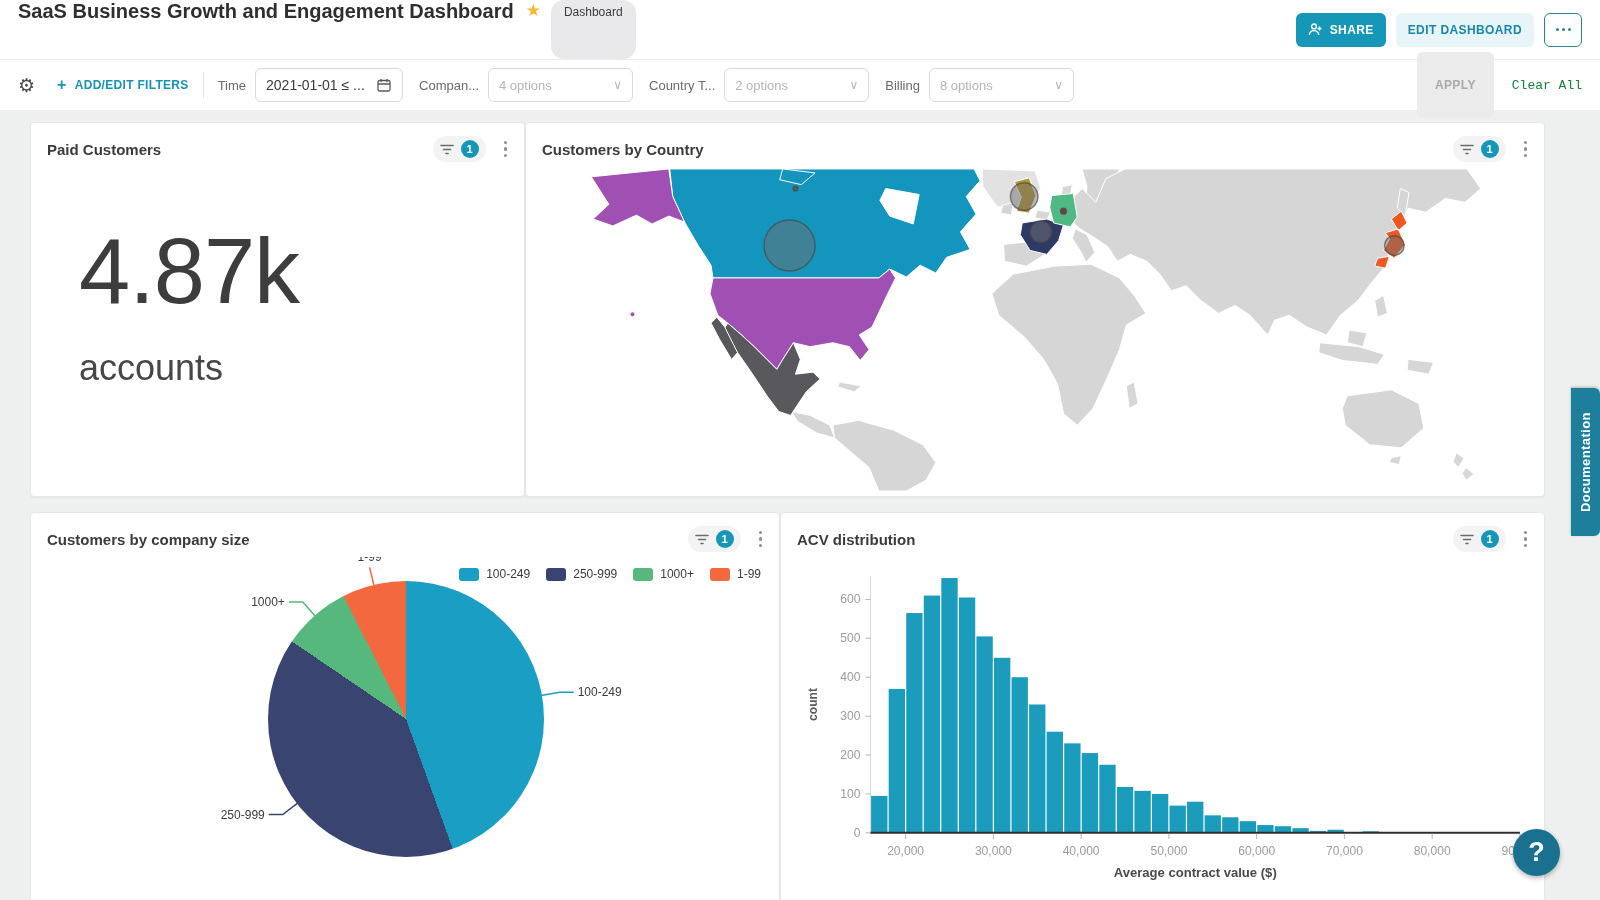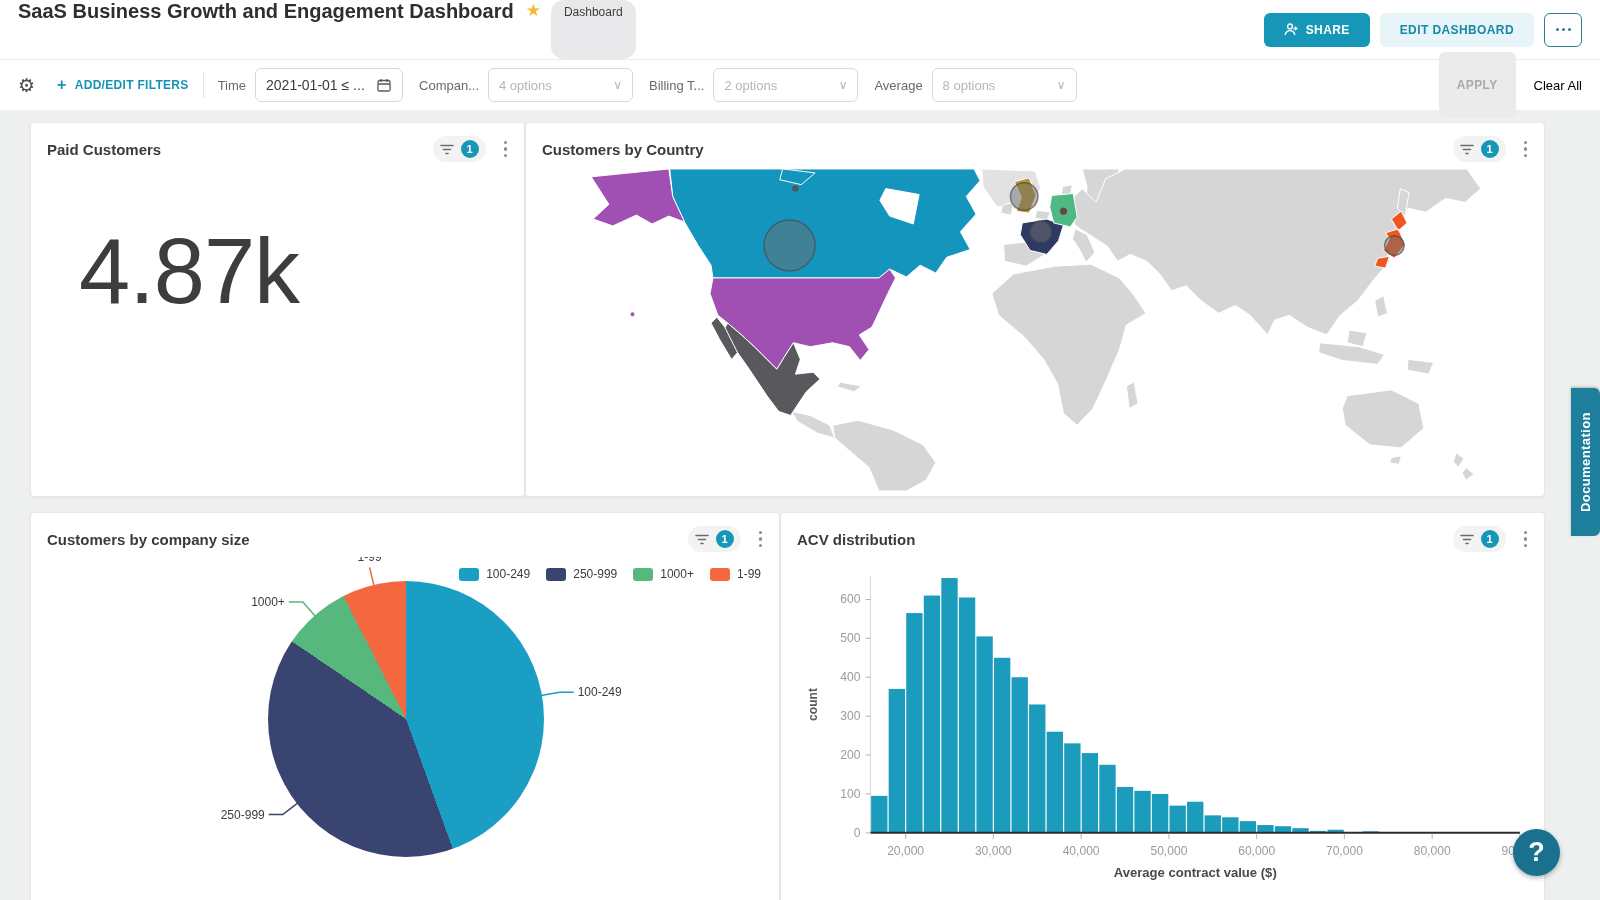--- a/index.html
+++ b/index.html
@@ -15,7 +15,7 @@
     border-radius:13px; }
   .hdr-right { margin-left:auto; display:flex; align-items:center; gap:10px; }
   .btn { border:none; border-radius:6px; font-size:12px; font-weight:bold;
-    letter-spacing:.4px; padding:10px 20px; cursor:pointer;
+    letter-spacing:.4px; padding:10px 12px; cursor:pointer;
     display:flex; align-items:center; gap:7px; font-family:inherit; }
   .btn-share { background:#1797B8; color:#fff; }
   .btn-edit { background:#e7f4f8; color:#1788a8; }

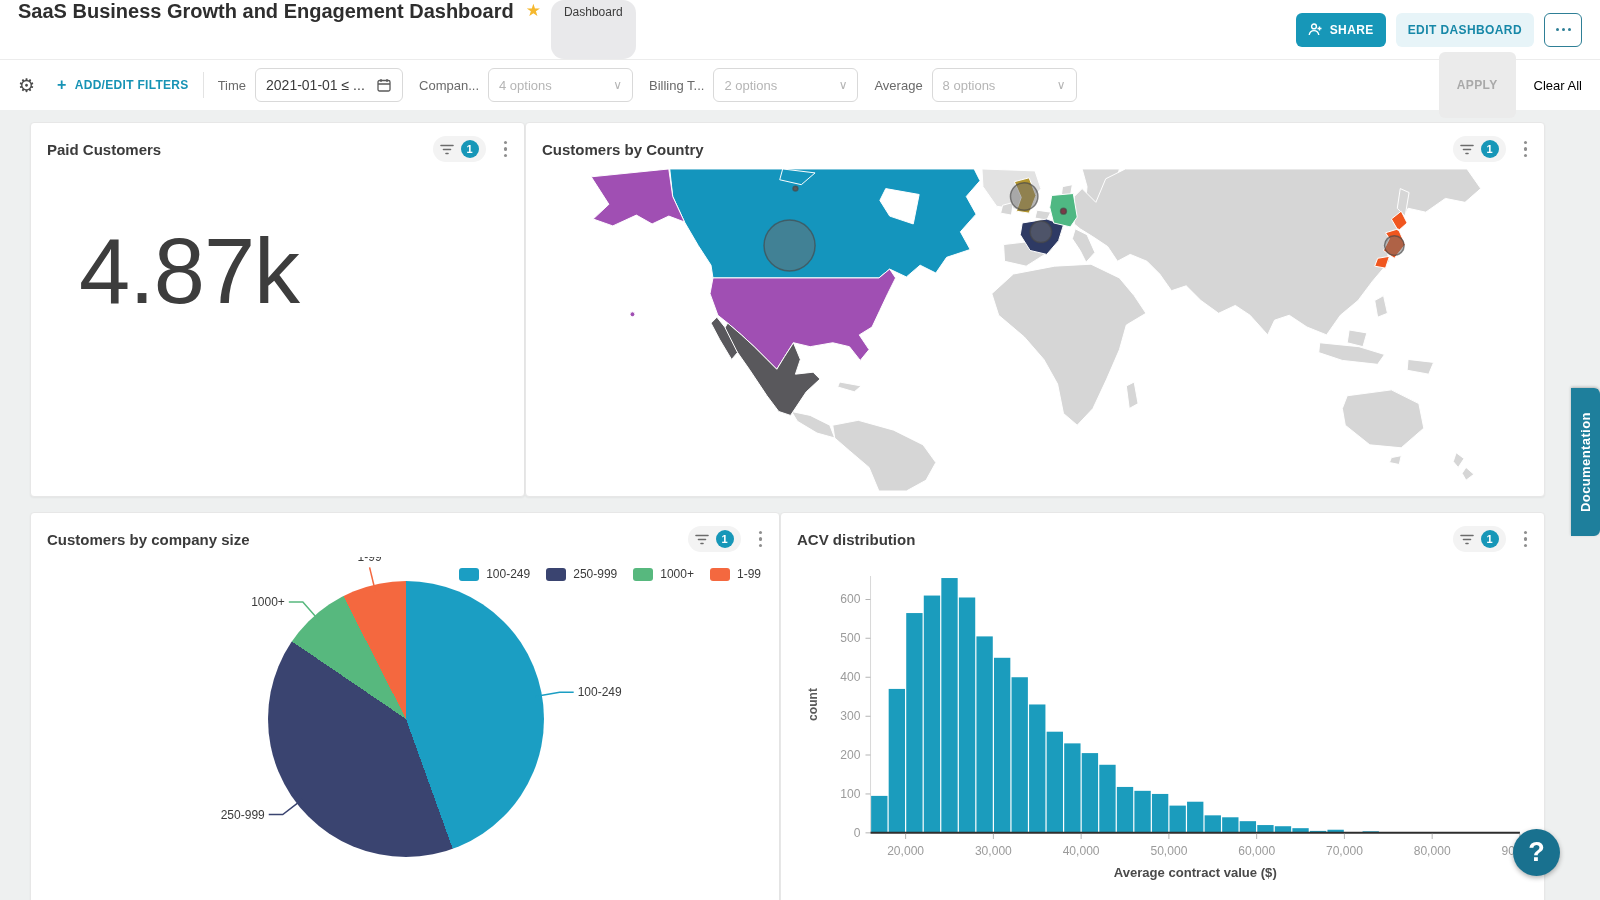--- a/index.html
+++ b/index.html
@@ -148,7 +148,7 @@
         </div>
       </div>
       <div class="fgroup">
-        <span class="flt-label">Billing T...</span>
+        <span class="flt-label">Country T...</span>
         <div class="field dd">
           <span>2 options</span>
           <span class="chev">∨</span>

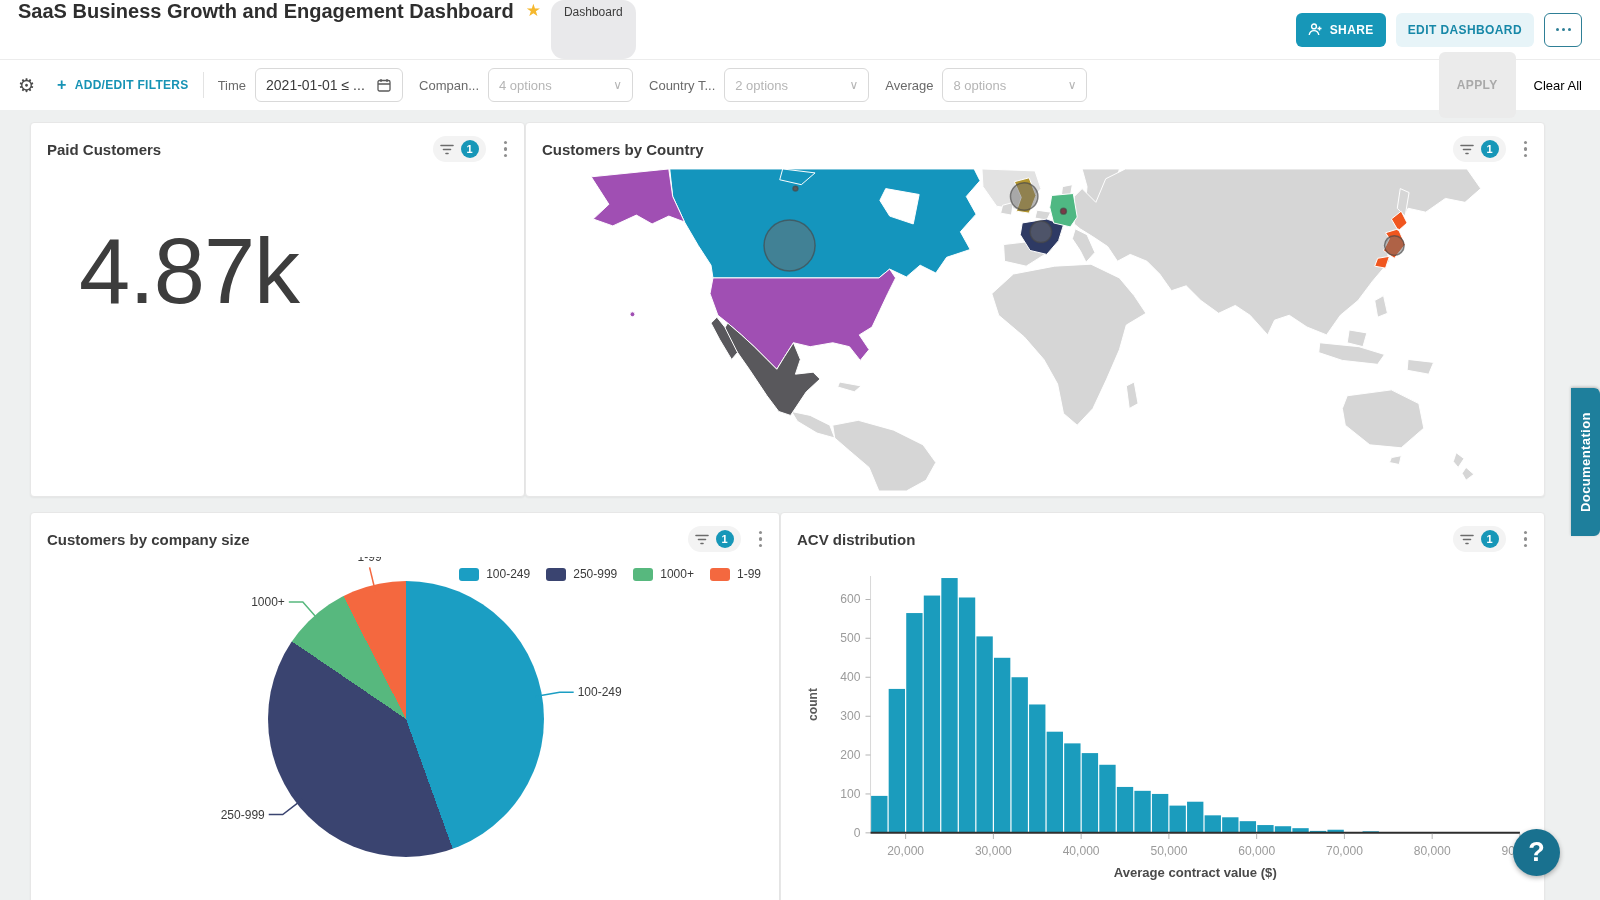--- a/index.html
+++ b/index.html
@@ -155,7 +155,7 @@
         </div>
       </div>
       <div class="fgroup">
-        <span class="flt-label">Average</span>
+        <span class="flt-label">Billing</span>
         <div class="field dd">
           <span>8 options</span>
           <span class="chev">∨</span>

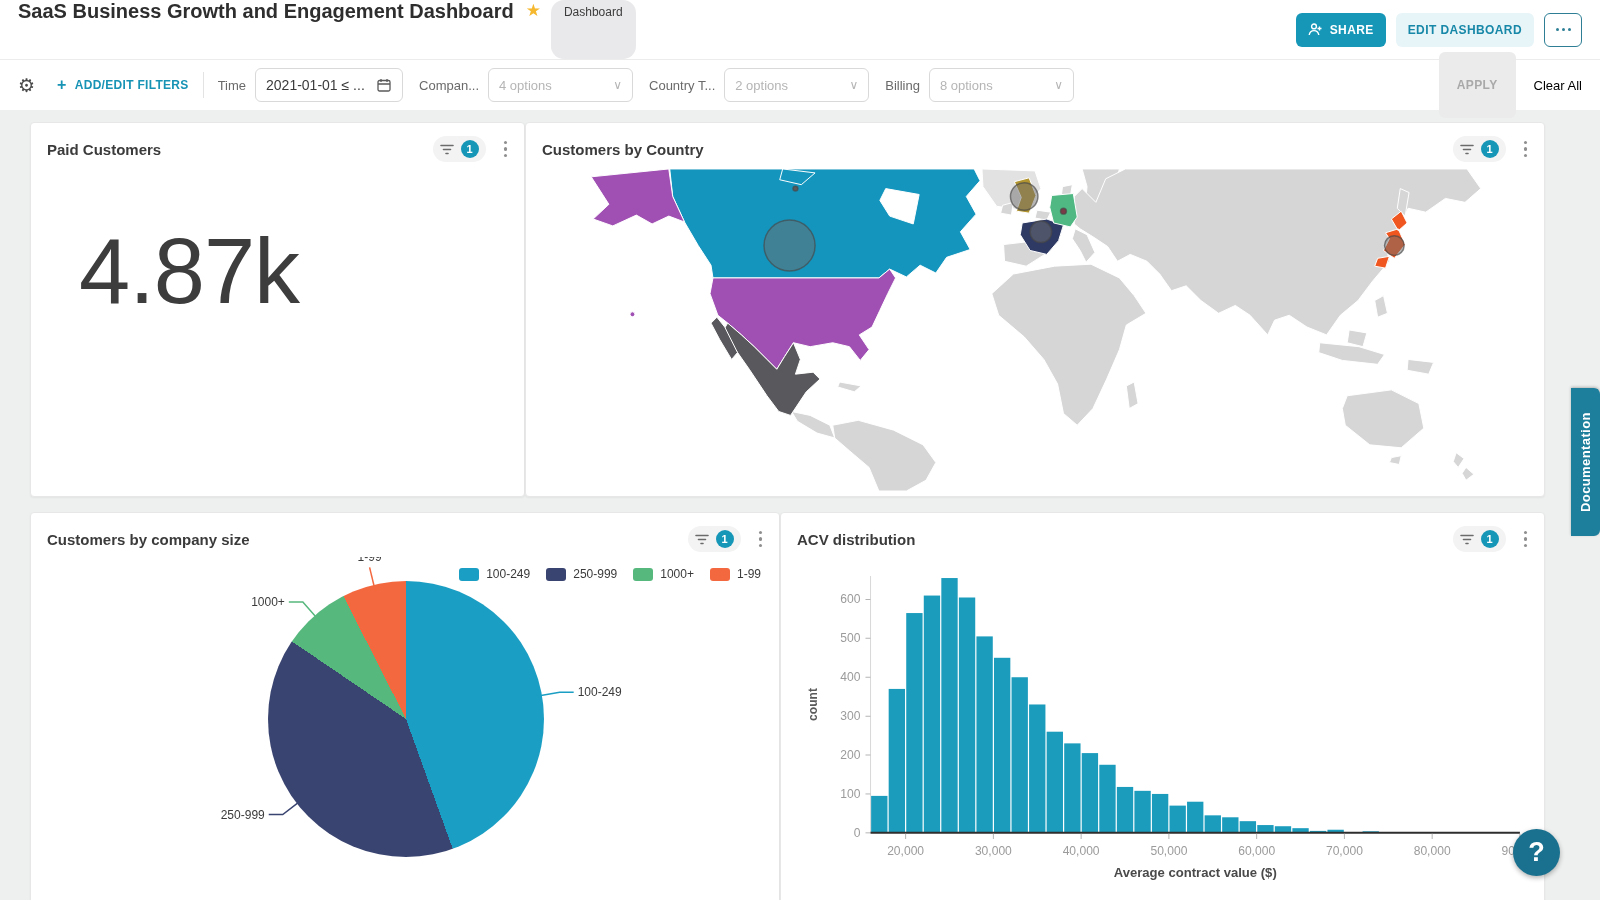--- a/index.html
+++ b/index.html
@@ -41,7 +41,7 @@
   .fb-right { margin-left:auto; display:flex; align-items:center; gap:18px; }
   .btn-apply { background:#ebebeb; color:#a9a9a9; border:none; border-radius:6px;
     font-size:12px; font-weight:bold; letter-spacing:.4px; padding:26px 18px; font-family:inherit; }
-  .clear-all { font-size:13px; color:#000000; cursor:pointer; }
+  .clear-all { font-size:13px; color:#15803d; cursor:pointer;font-family:Liberation Mono, monospace; }
   .fgroup { display:flex; align-items:center; gap:9px;text-align:center; }
 
   

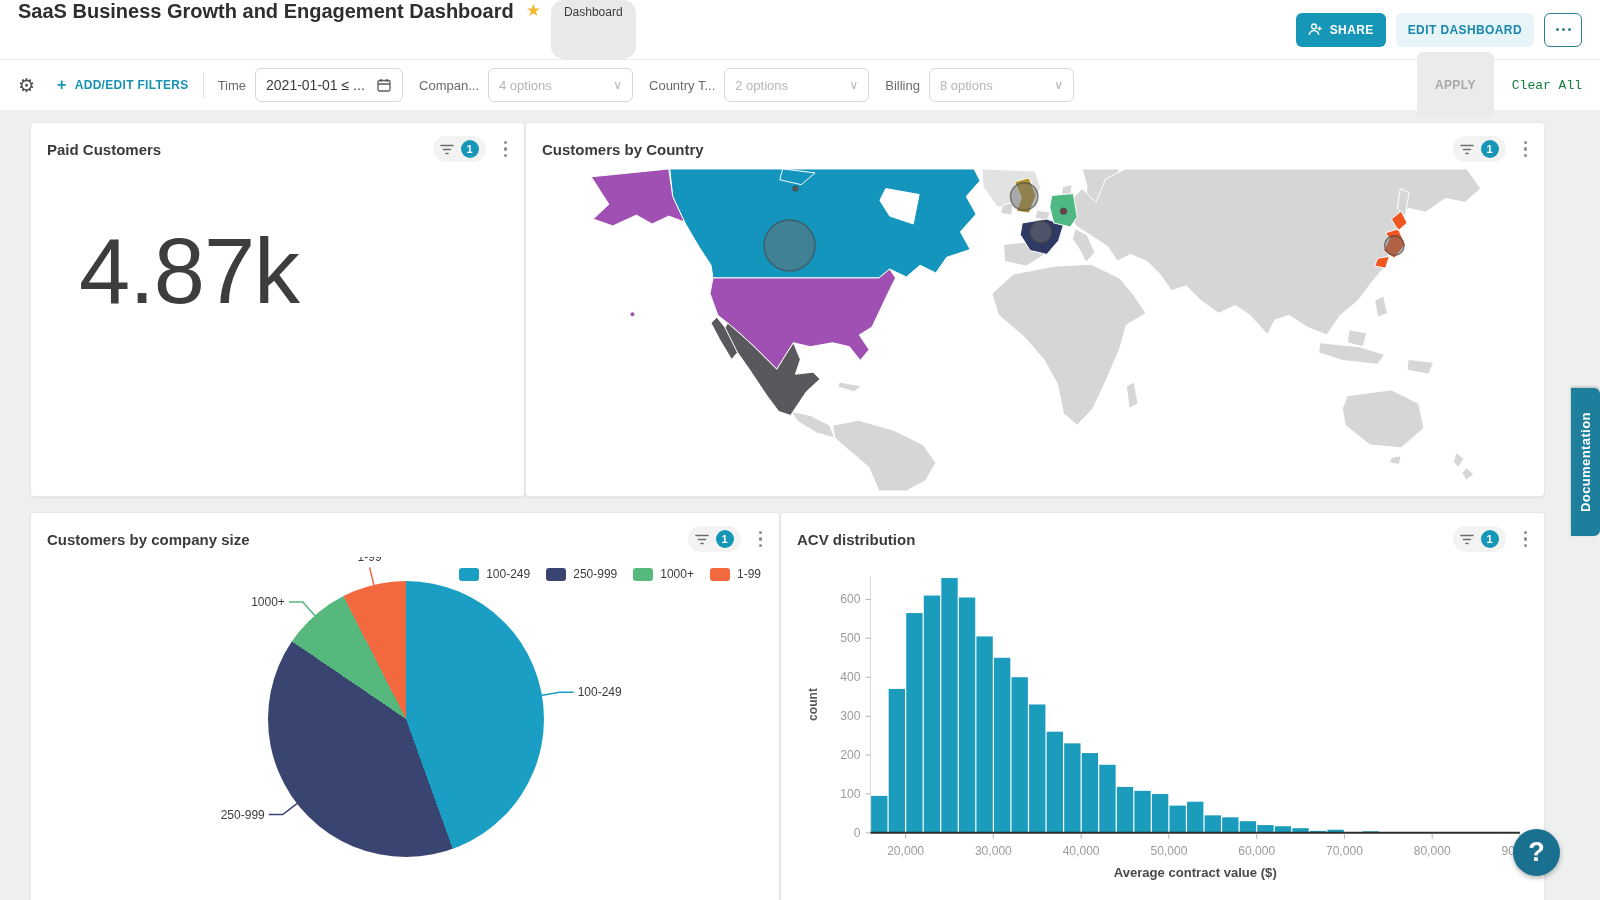--- a/index.html
+++ b/index.html
@@ -191,6 +191,7 @@
       </div>
       <div class="kpi-body">
         <div class="kpi-value">4.87k</div>
+        <div class="kpi-unit">accounts</div>
       </div>
     </div>
 

